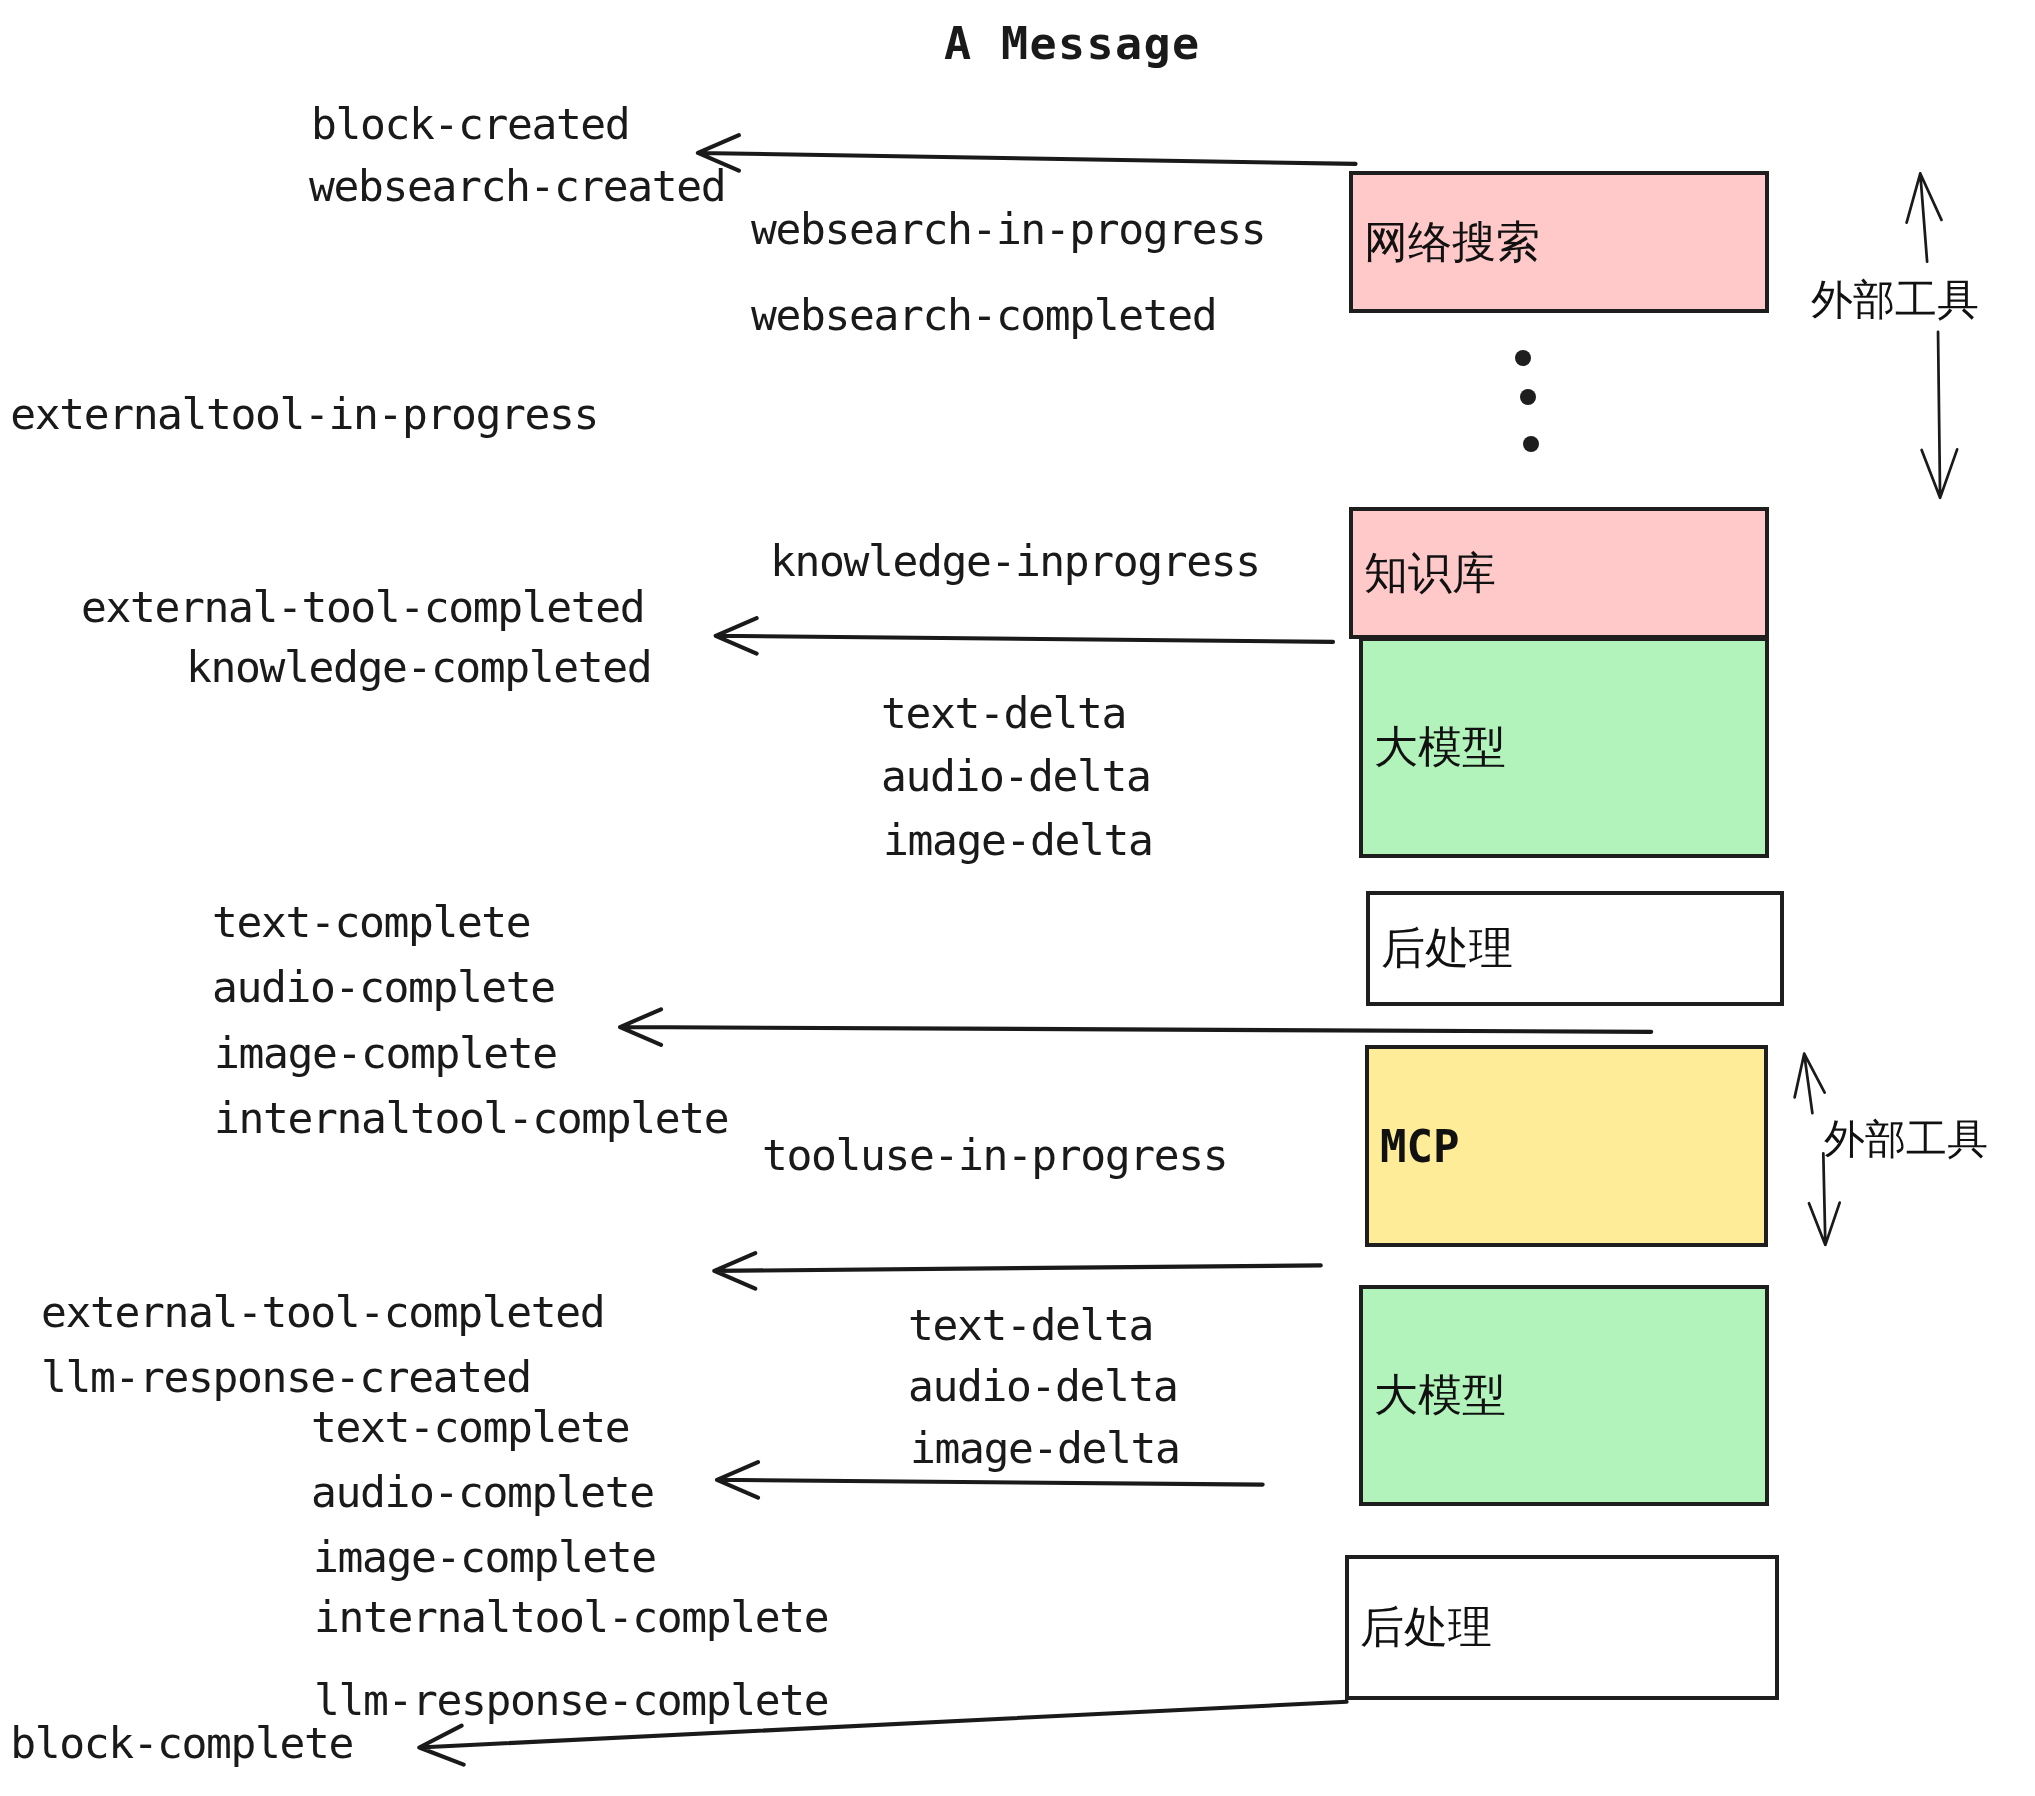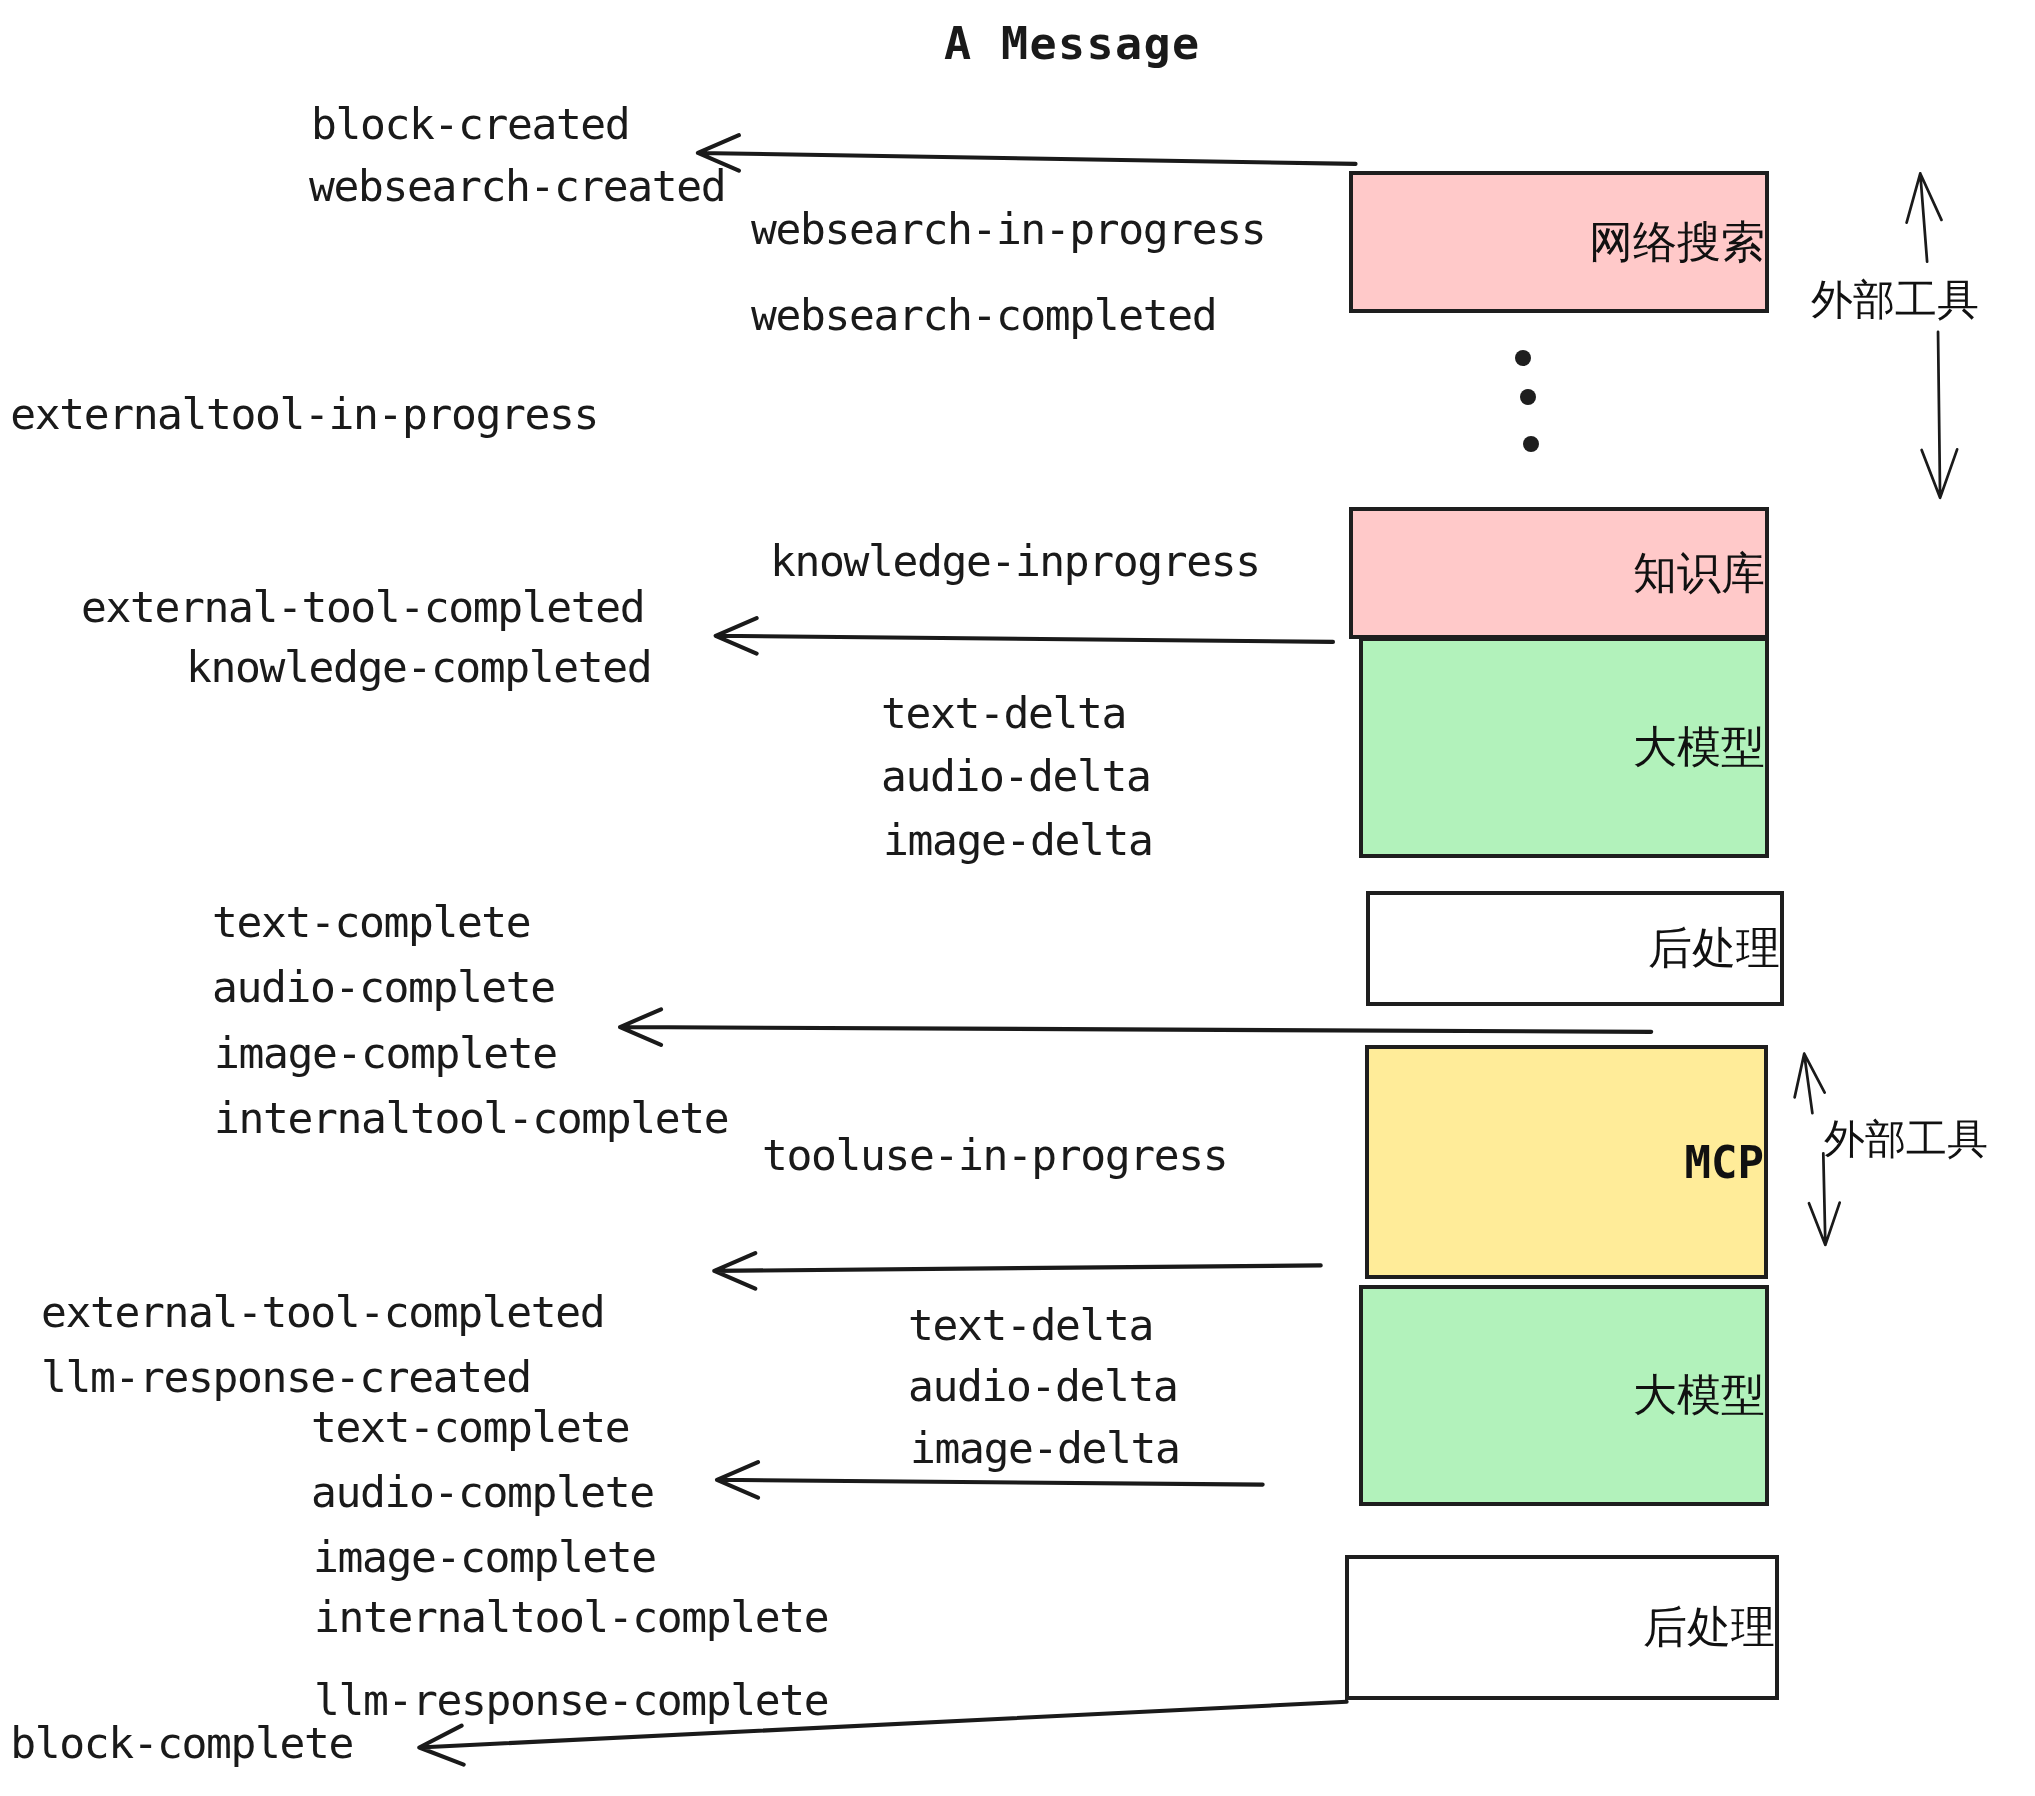--- a/index.html
+++ b/index.html
@@ -32,7 +32,7 @@
     border: 4.1px solid #1e1e1e;
     display: flex;
     align-items: center;
-    justify-content: flex-end;
+    justify-content: flex-start;
     box-sizing: border-box;
     font-family: "Liberation Sans", sans-serif;
     font-size: 44px;

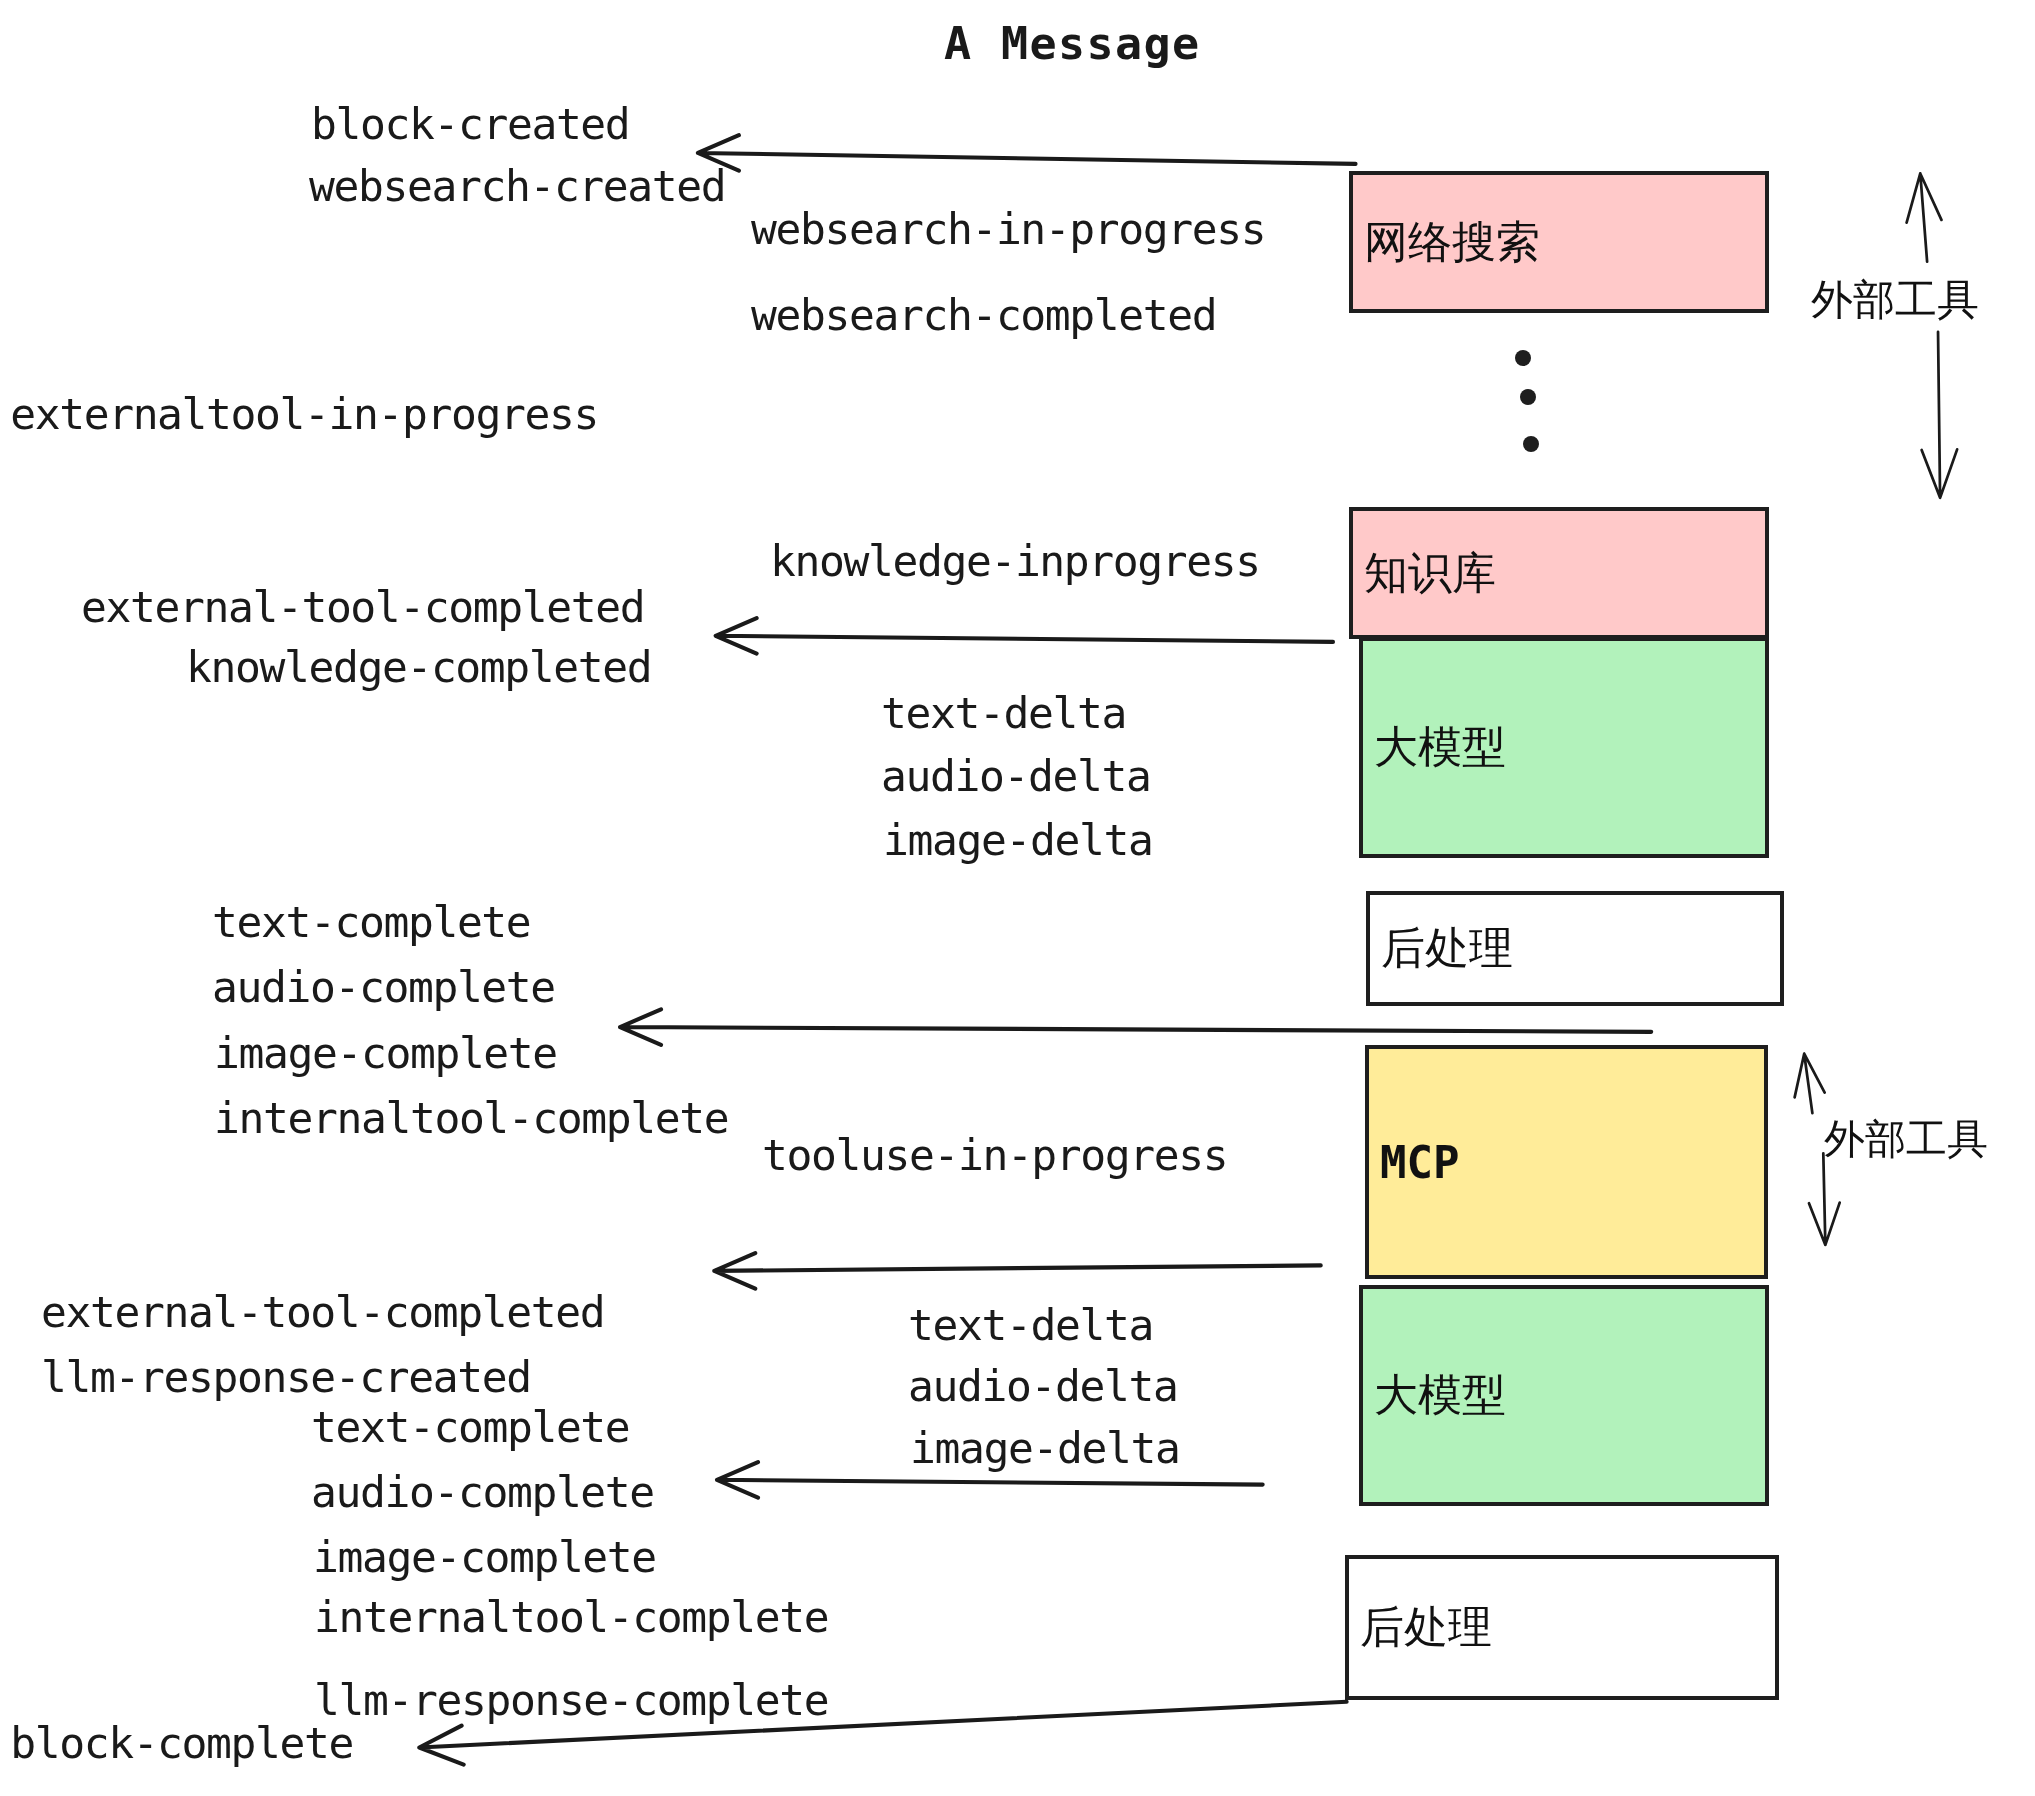--- a/index.html
+++ b/index.html
@@ -125,7 +125,7 @@
     <span>后处理</span>
   </div>
 
-  <div class="box mono-label" style="left:1365px; top:1045px; width:403px; height:234px; background:#ffec99;">
+  <div class="box mono-label" style="left:1365px; top:1045px; width:403px; height:202px; background:#ffec99;">
     <span>MCP</span>
   </div>
 

